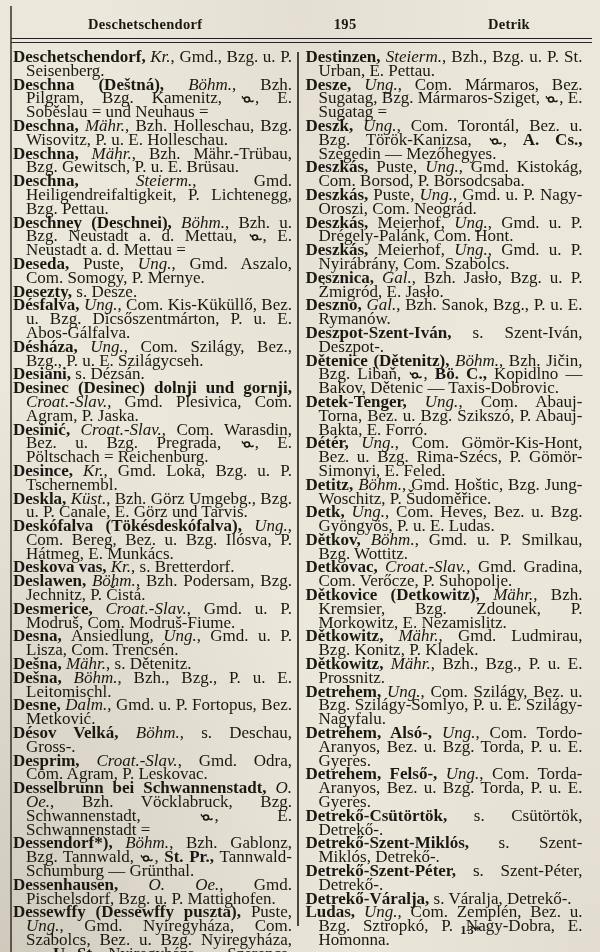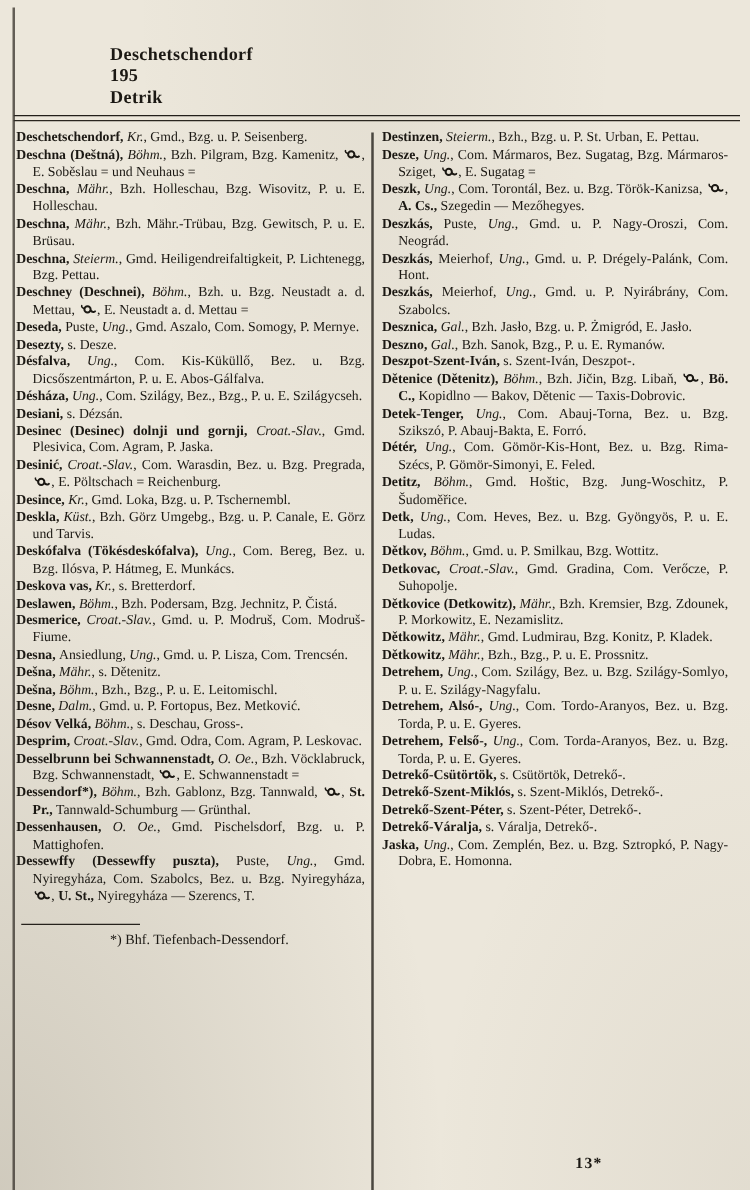--- a/index.html
+++ b/index.html
@@ -23,8 +23,8 @@
   }
   .header{
     display:flex;justify-content:space-between;align-items:baseline;
-    padding:36px 70px 0 88px;
-    font-size:14.5px;font-weight:600;letter-spacing:.3px;flex-direction:column;
+    padding:16px 70px 0 88px;
+    font-size:14.5px;font-weight:600;letter-spacing:.3px;
   }
   .header .pageno{font-weight:700;}
   .double-rule{

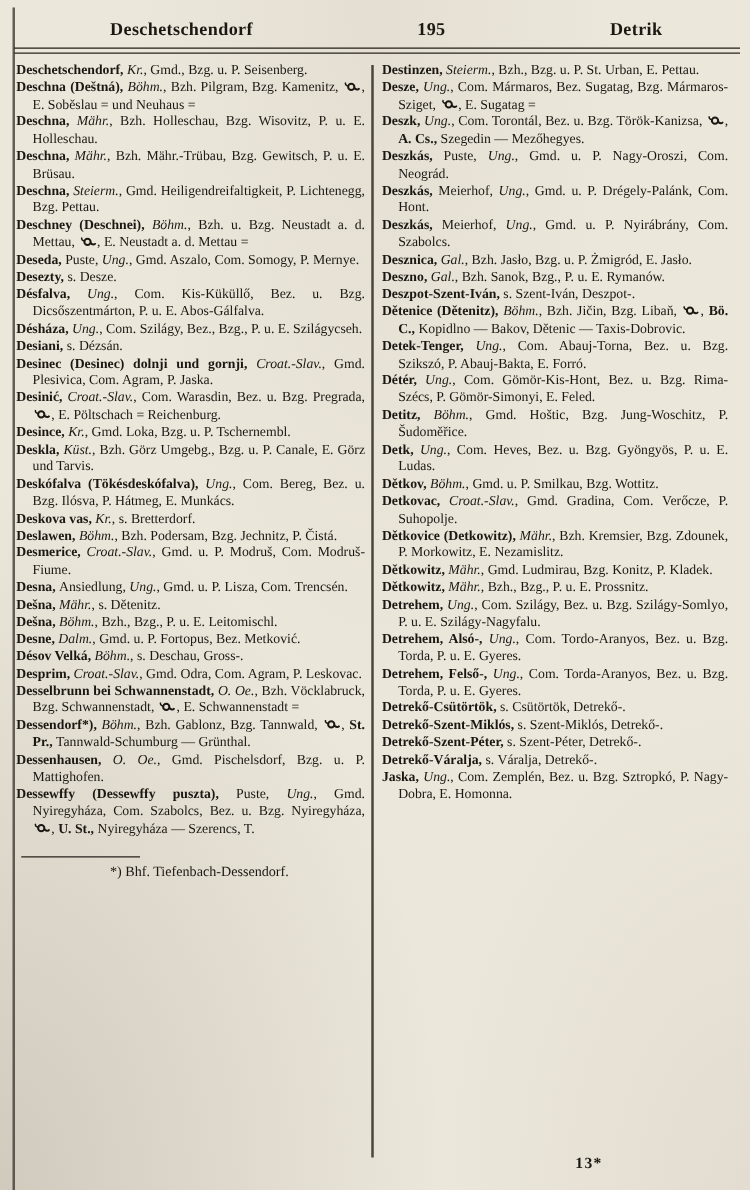--- a/index.html
+++ b/index.html
@@ -44,7 +44,7 @@
   }
   p.entry{
     margin:0;
-    font-size:11px;line-height:13.8px;
+    font-size:17px;line-height:13.8px;
     text-align:justify;
     padding-left:13px;text-indent:-13px;
   }

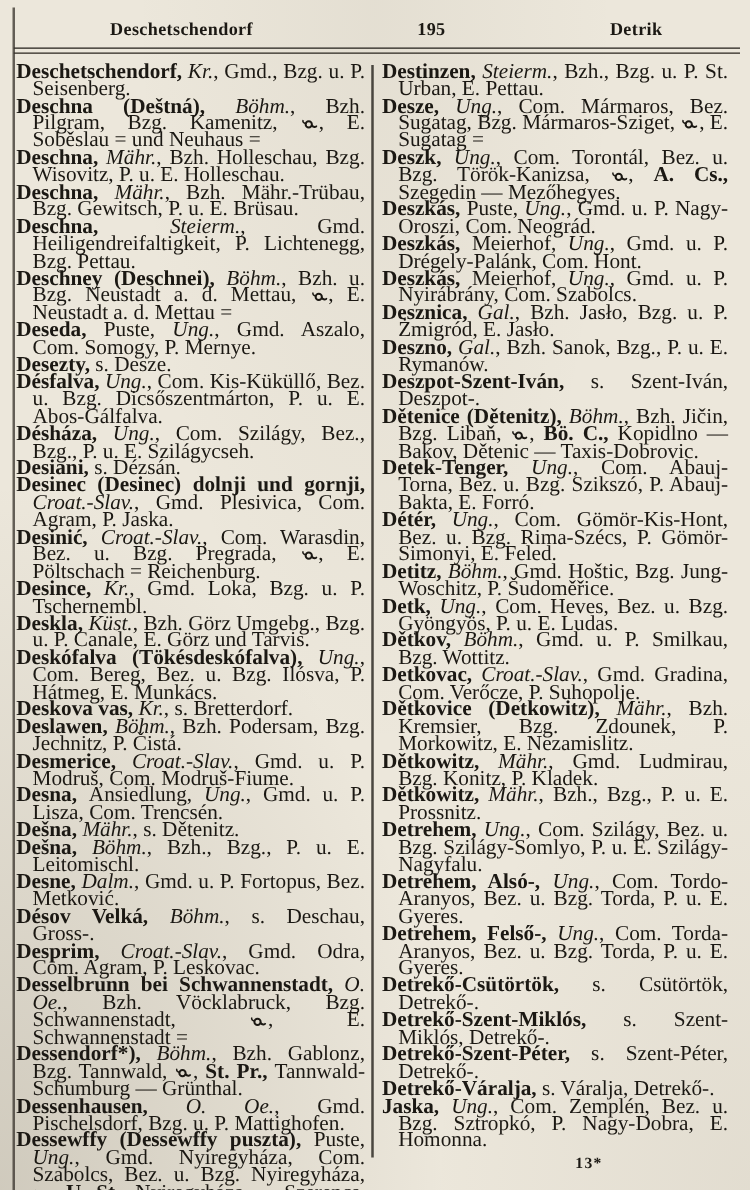--- a/index.html
+++ b/index.html
@@ -149,6 +149,7 @@
               <path d="M16 10 q6 6 9 1" fill="none" stroke="#1b1813" stroke-width="3"></path>
               <path d="M8 8 q-7 -2 -5 -6" fill="none" stroke="#1b1813" stroke-width="2.4"></path>
             </svg></span><span>, </span><span class="b">A. Cs., </span><span>Szegedin — Mezőhegyes.</span></p>
+        <p class="entry"><span class="b">Deszkás, </span><span>Puste, </span><span class="i">Ung.</span><span>, Gmd. Kistokág, Com. Borsod, P. Borsodcsaba.</span></p>
         <p class="entry"><span class="b">Deszkás, </span><span>Puste, </span><span class="i">Ung.</span><span>, Gmd. u. P. Nagy-Oroszi, Com. Neográd.</span></p>
         <p class="entry"><span class="b">Deszkás, </span><span>Meierhof, </span><span class="i">Ung.</span><span>, Gmd. u. P. Drégely-Palánk, Com. Hont.</span></p>
         <p class="entry"><span class="b">Deszkás, </span><span>Meierhof, </span><span class="i">Ung.</span><span>, Gmd. u. P. Nyirábrány, Com. Szabolcs.</span></p>

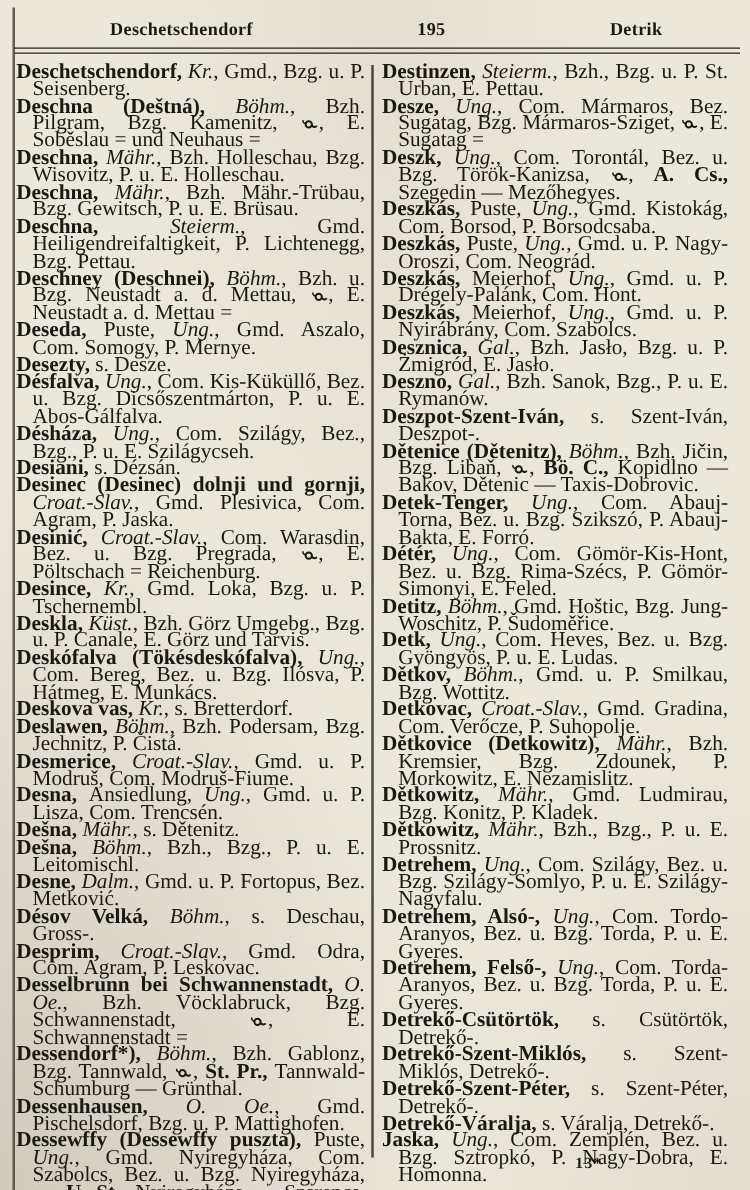--- a/index.html
+++ b/index.html
@@ -177,7 +177,7 @@
         <p class="entry"><span class="b">Detrekő-Szent-Miklós, </span><span>s. Szent-Miklós, Detrekő-.</span></p>
         <p class="entry"><span class="b">Detrekő-Szent-Péter, </span><span>s. Szent-Péter, Detrekő-.</span></p>
         <p class="entry"><span class="b">Detrekő-Váralja, </span><span>s. Váralja, Detrekő-.</span></p>
-        <p class="entry"><span class="b">Jaska, </span><span class="i">Ung.</span><span>, Com. Zemplén, Bez. u. Bzg. Sztropkó, P. Nagy-Dobra, E. Homonna.</span></p>
+        <p class="entry"><span class="b">Ludas, </span><span class="i">Ung.</span><span>, Com. Zemplén, Bez. u. Bzg. Sztropkó, P. Nagy-Dobra, E. Homonna.</span></p>
       </div>
   </div>
 

